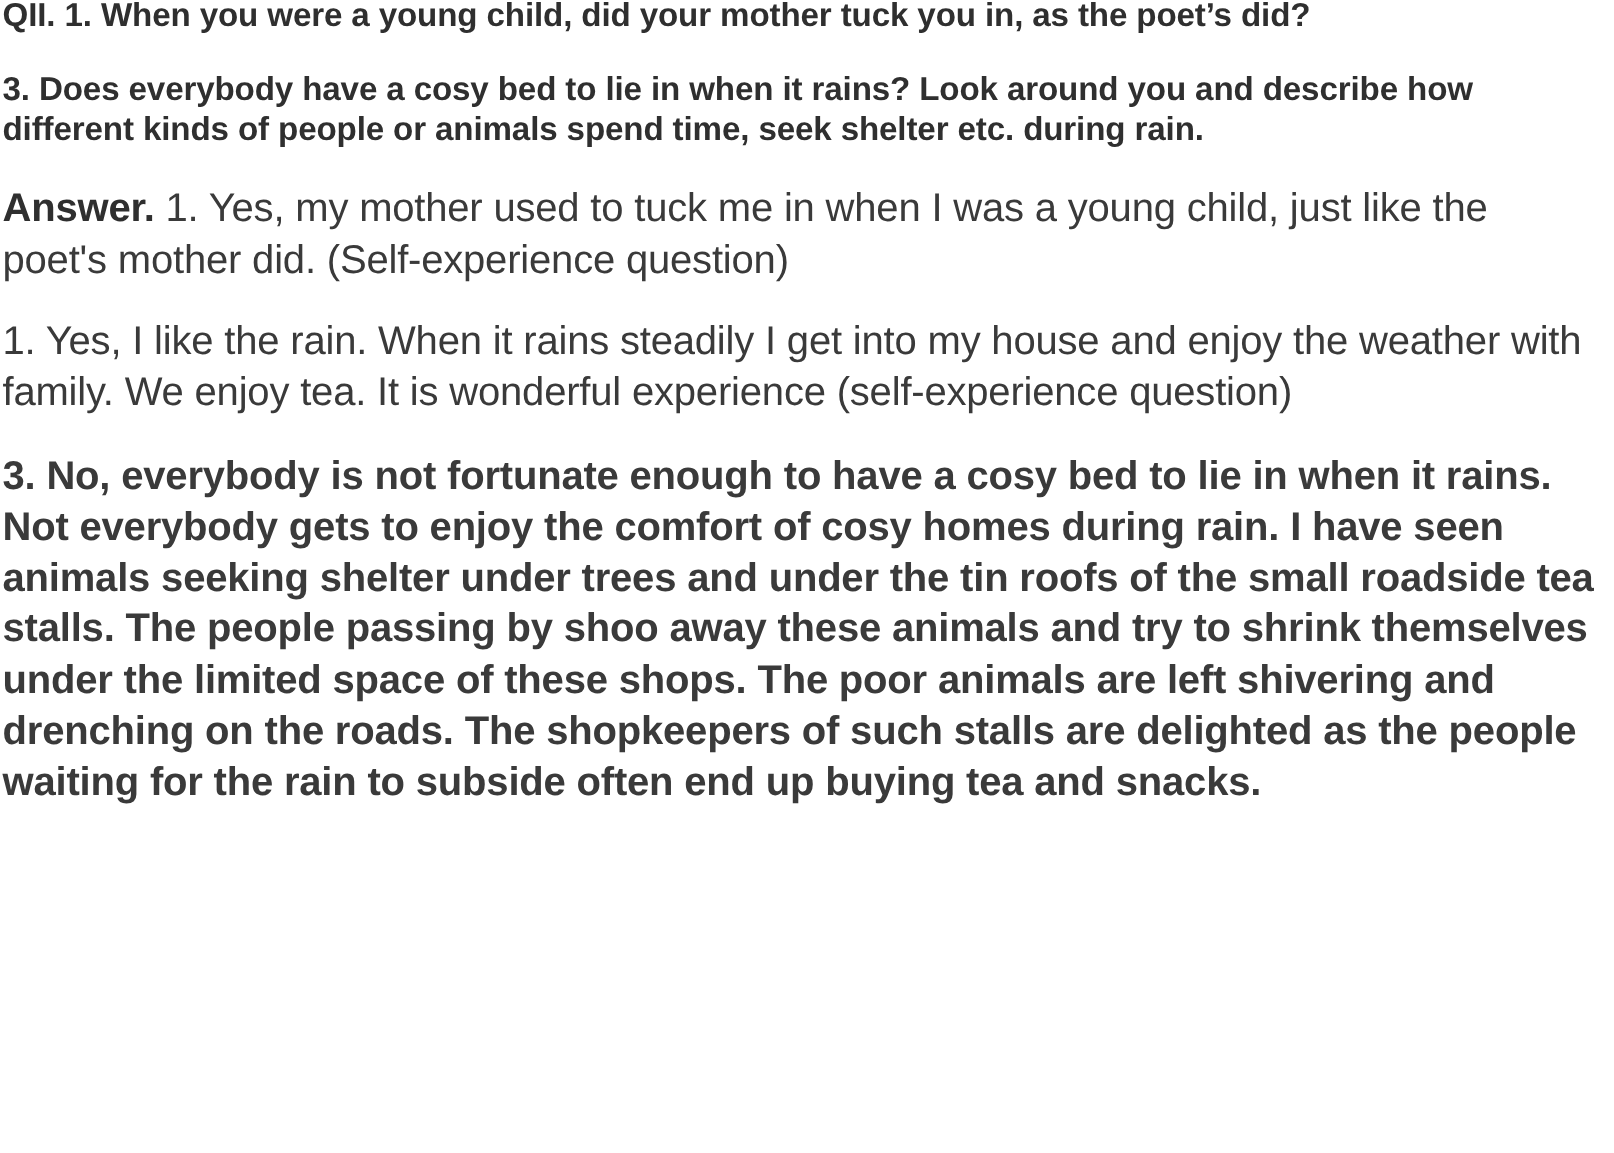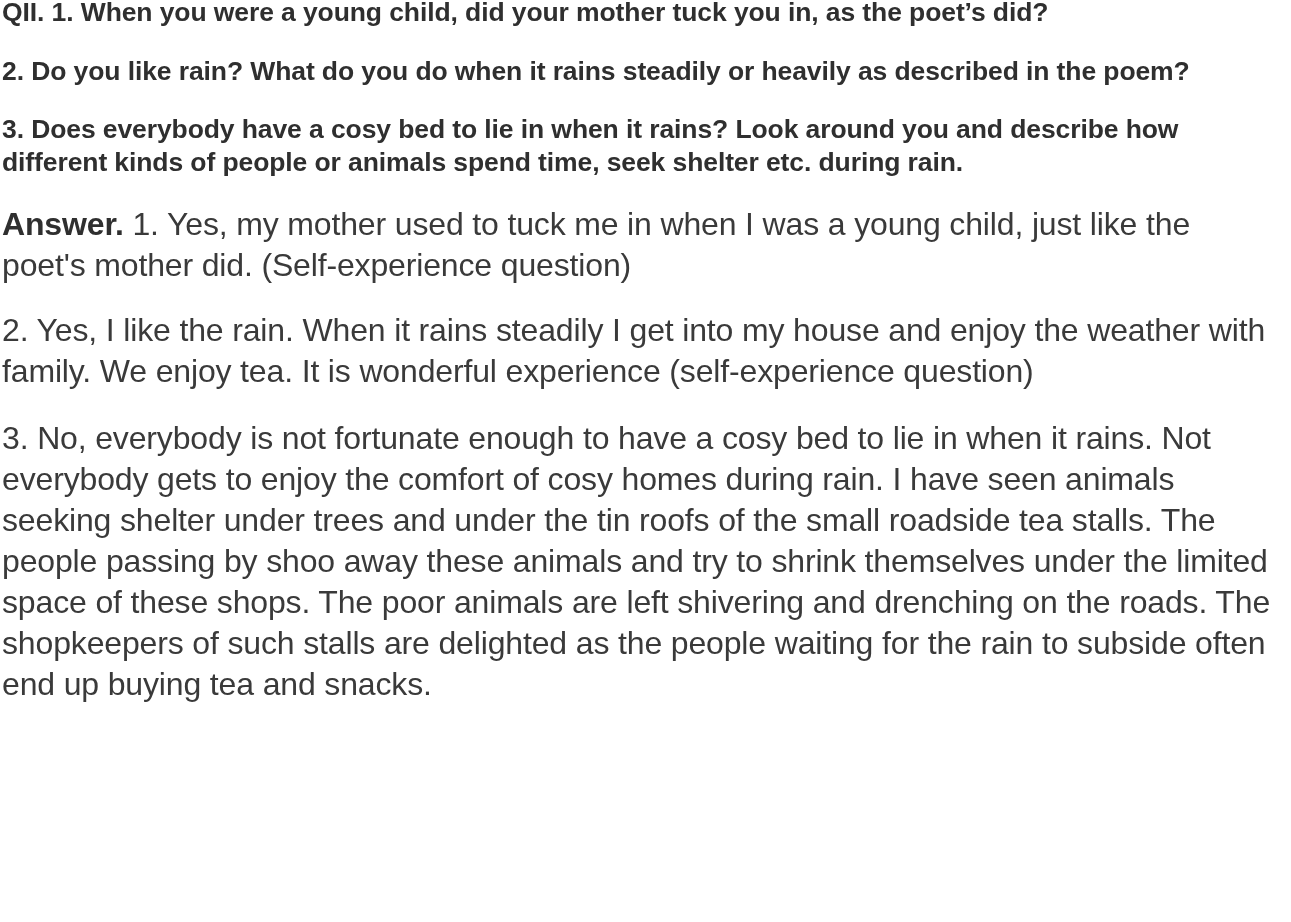--- a/index.html
+++ b/index.html
@@ -55,7 +55,6 @@
 
   <p class="q-block first">QII. 1. When you were a young child, did your mother tuck you in, as the poet’s did?</p>
 
-  <p class="q-block">2. Do you like rain? What do you do when it rains steadily or heavily as described in the poem?</p>
 
   <p class="q-block">3. Does everybody have a cosy bed to lie in when it rains? Look around you and describe how different kinds of people or animals spend time, seek shelter etc. during rain.</p>
 

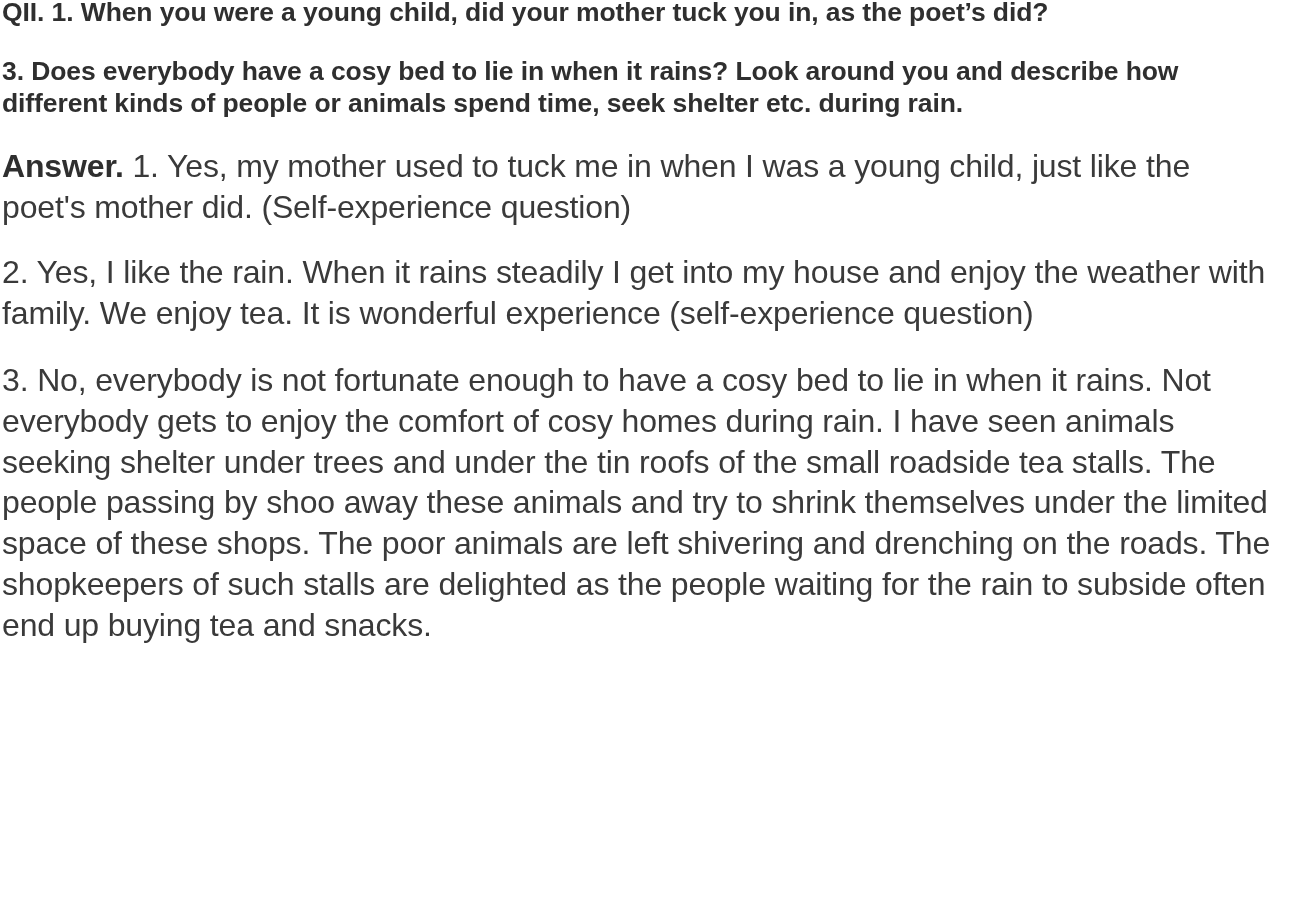--- a/index.html
+++ b/index.html
@@ -60,7 +60,7 @@
 
   <p class="a-para tight"><span class="a-label">Answer.</span> <span>1. Yes, my mother used to tuck me in when I was a young child, just like the poet's mother did. (Self-experience question)</span></p>
 
-  <p class="a-para">2. Yes, I like the rain. When it rains steadily I get into my house and enjoy the weather with family. We enjoy tea. It is wonderful experience (self-experience question)</p>
+  <p class="a-para">1. Yes, I like the rain. When it rains steadily I get into my house and enjoy the weather with family. We enjoy tea. It is wonderful experience (self-experience question)</p>
 
   <p class="a-para last">3. No, everybody is not fortunate enough to have a cosy bed to lie in when it rains. Not everybody gets to enjoy the comfort of cosy homes during rain. I have seen animals seeking shelter under trees and under the tin roofs of the small roadside tea stalls. The people passing by shoo away these animals and try to shrink themselves under the limited space of these shops. The poor animals are left shivering and drenching on the roads. The shopkeepers of such stalls are delighted as the people waiting for the rain to subside often end up buying tea and snacks.</p>
 

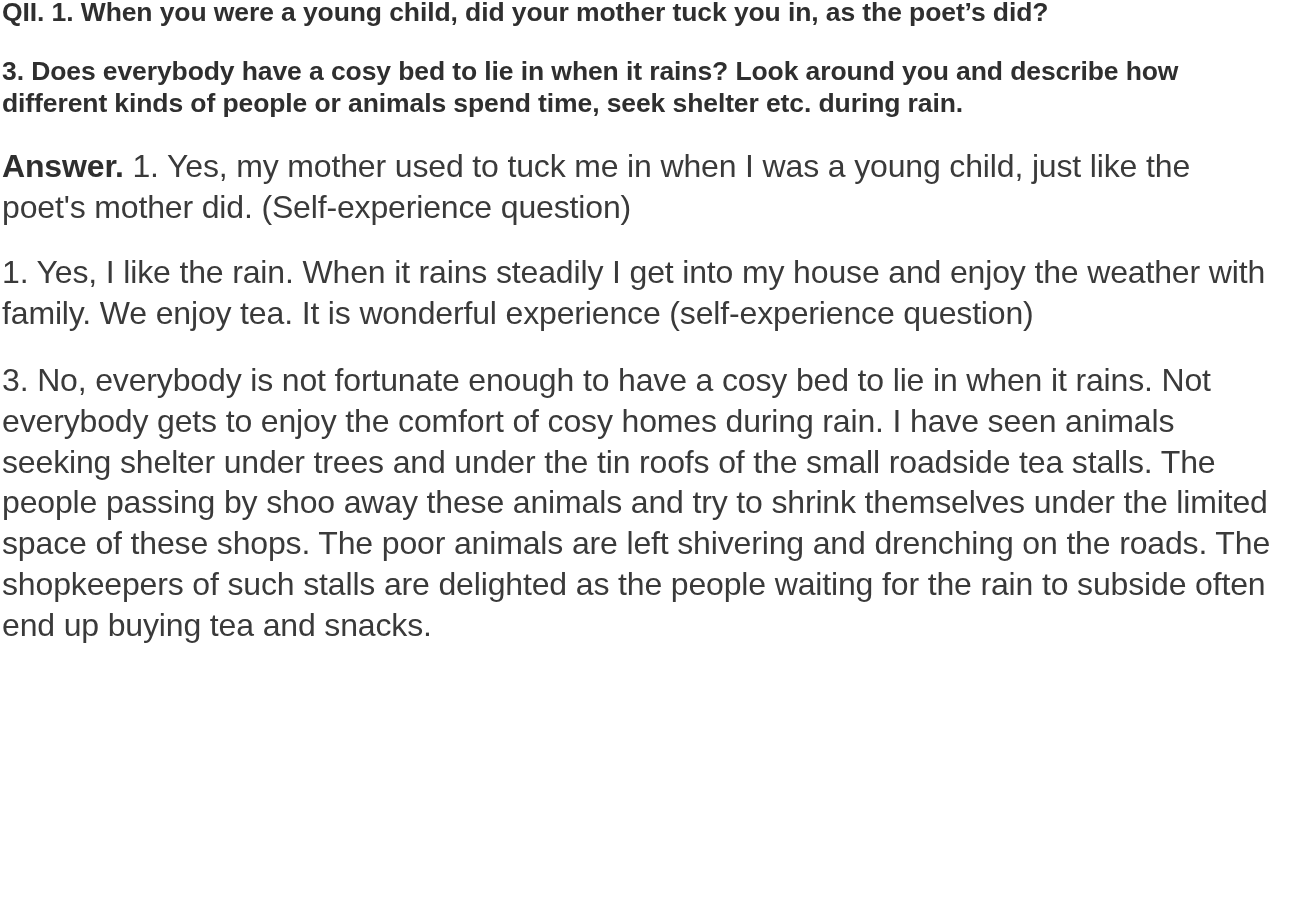--- a/index.html
+++ b/index.html
@@ -46,6 +46,7 @@
   }
   .last {
     margin-bottom: 0;
+    font-weight: bold;
   }
 </style>
 </head>

